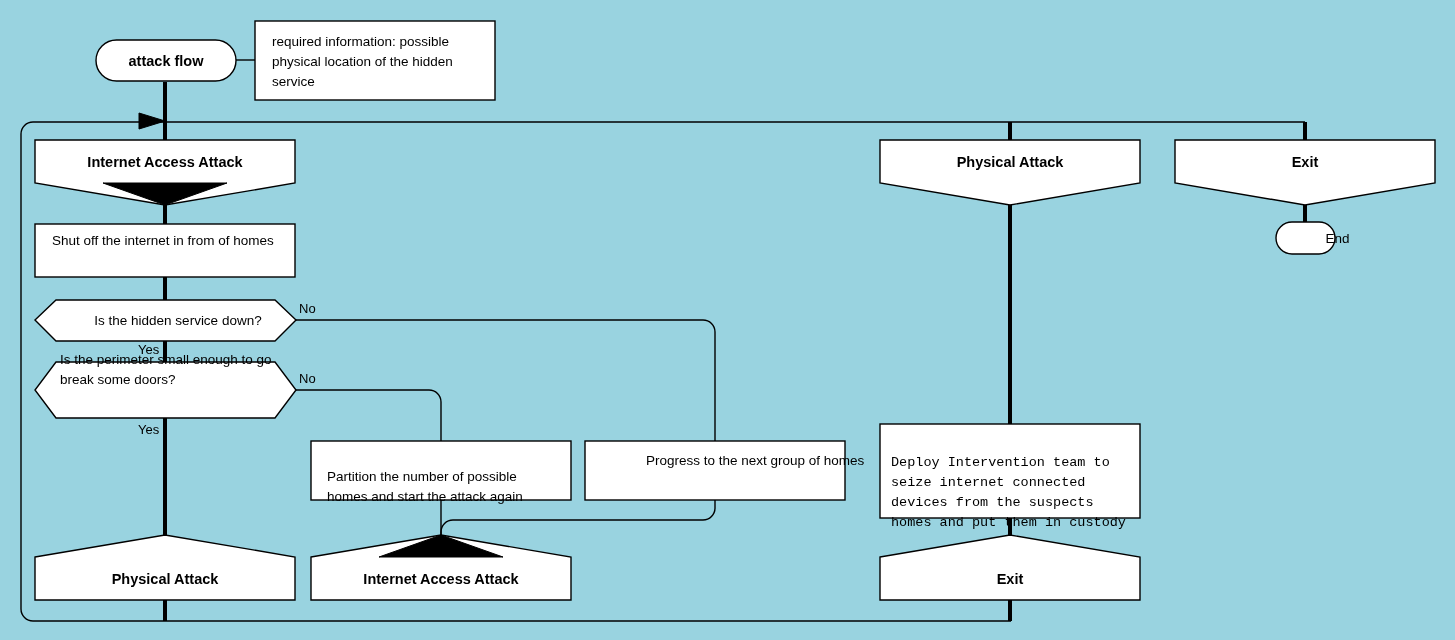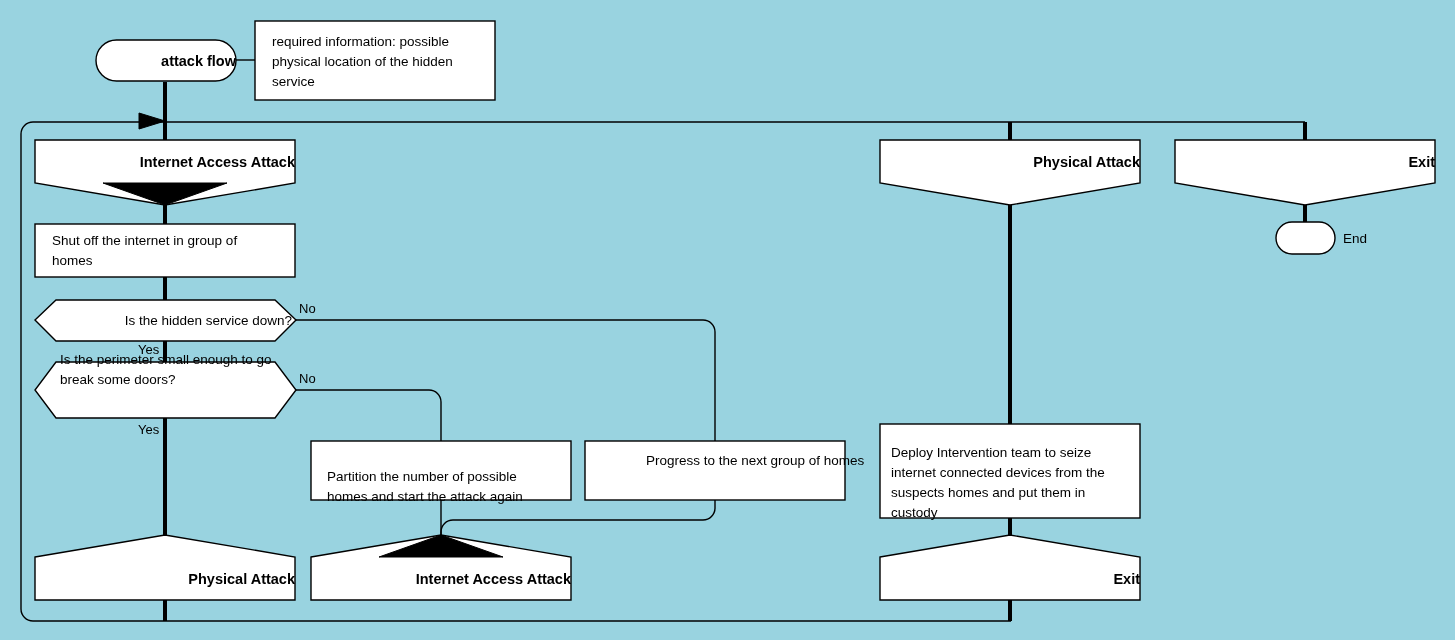--- a/index.html
+++ b/index.html
@@ -35,7 +35,7 @@
     white-space: pre-line;
   }
   .lbl-bold { font-weight: bold; font-size: 14.5px; }
-  .lbl-center { text-align: right; }
+  .lbl-center { text-align: center; }
   .edge-lbl { font-size: 13px; line-height: 14px; }
 </style>
 </head>

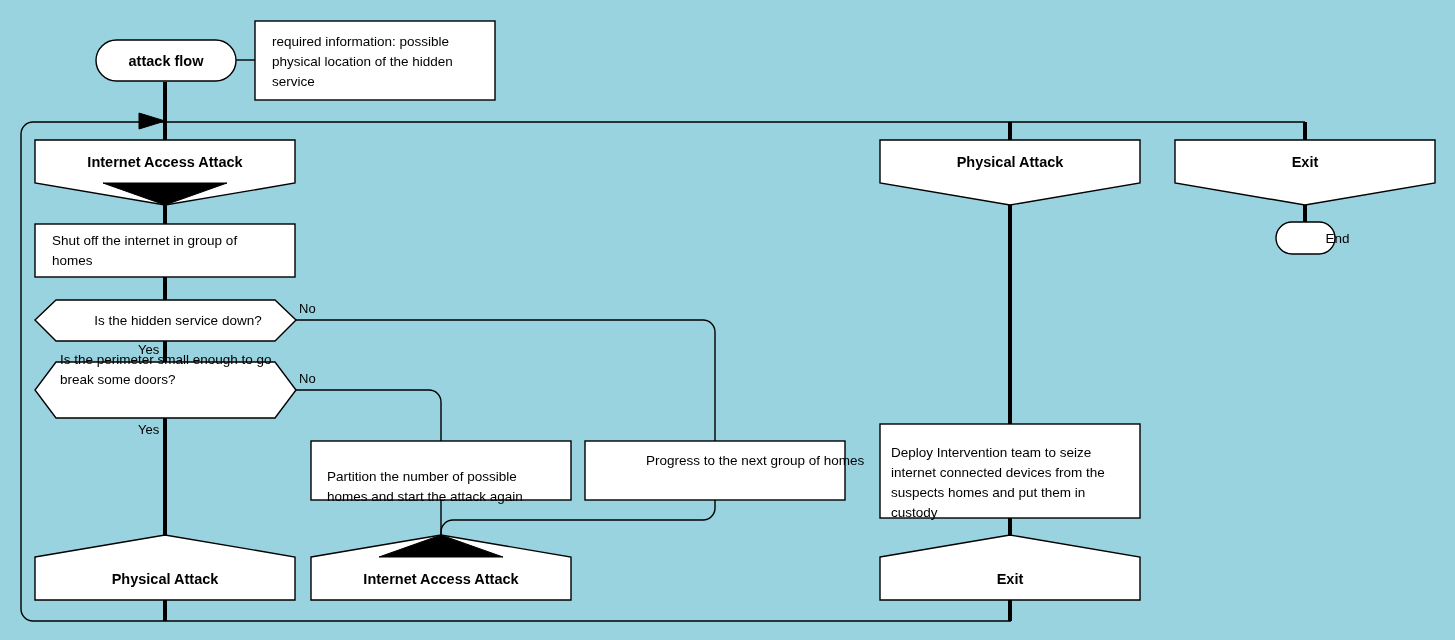--- a/index.html
+++ b/index.html
@@ -116,7 +116,7 @@
 
   <div class="lbl lbl-bold lbl-center" style="left:35px; top:152px; width:260px;">Internet Access Attack</div>
 
-  <div class="lbl" style="left:52px; top:231px; width:228px;">Shut off the internet in group of homes</div>
+  <div class="lbl" style="left:52px; top:231px; width:228px;">Shut off the internet in from of homes</div>
 
   <div class="lbl lbl-center" style="left:64px; top:311px; width:228px;">Is the hidden service down?</div>
 

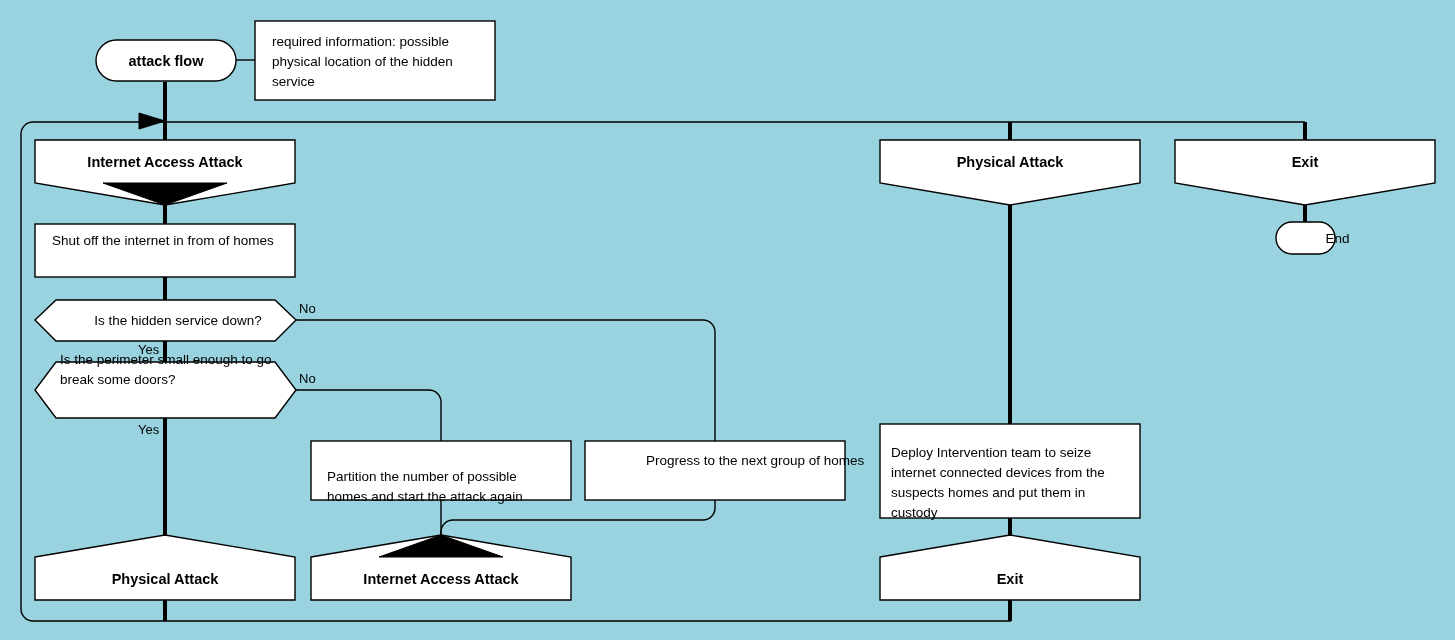--- a/index.html
+++ b/index.html
@@ -137,7 +137,7 @@
 
   <div class="lbl lbl-bold lbl-center" style="left:880px; top:152px; width:260px;">Physical Attack</div>
 
-  <div class="lbl" style="left:891px; top:443px; width:244px;">Deploy Intervention team to seize internet connected devices from the suspects homes and put them in custody</div>
+  <div class="lbl" style="left:891px; top:453px; width:244px;font-family:Liberation Mono, monospace;">Deploy Intervention team to seize internet connected devices from the suspects homes and put them in custody</div>
 
   <div class="lbl lbl-bold lbl-center" style="left:880px; top:569px; width:260px;">Exit</div>
 

